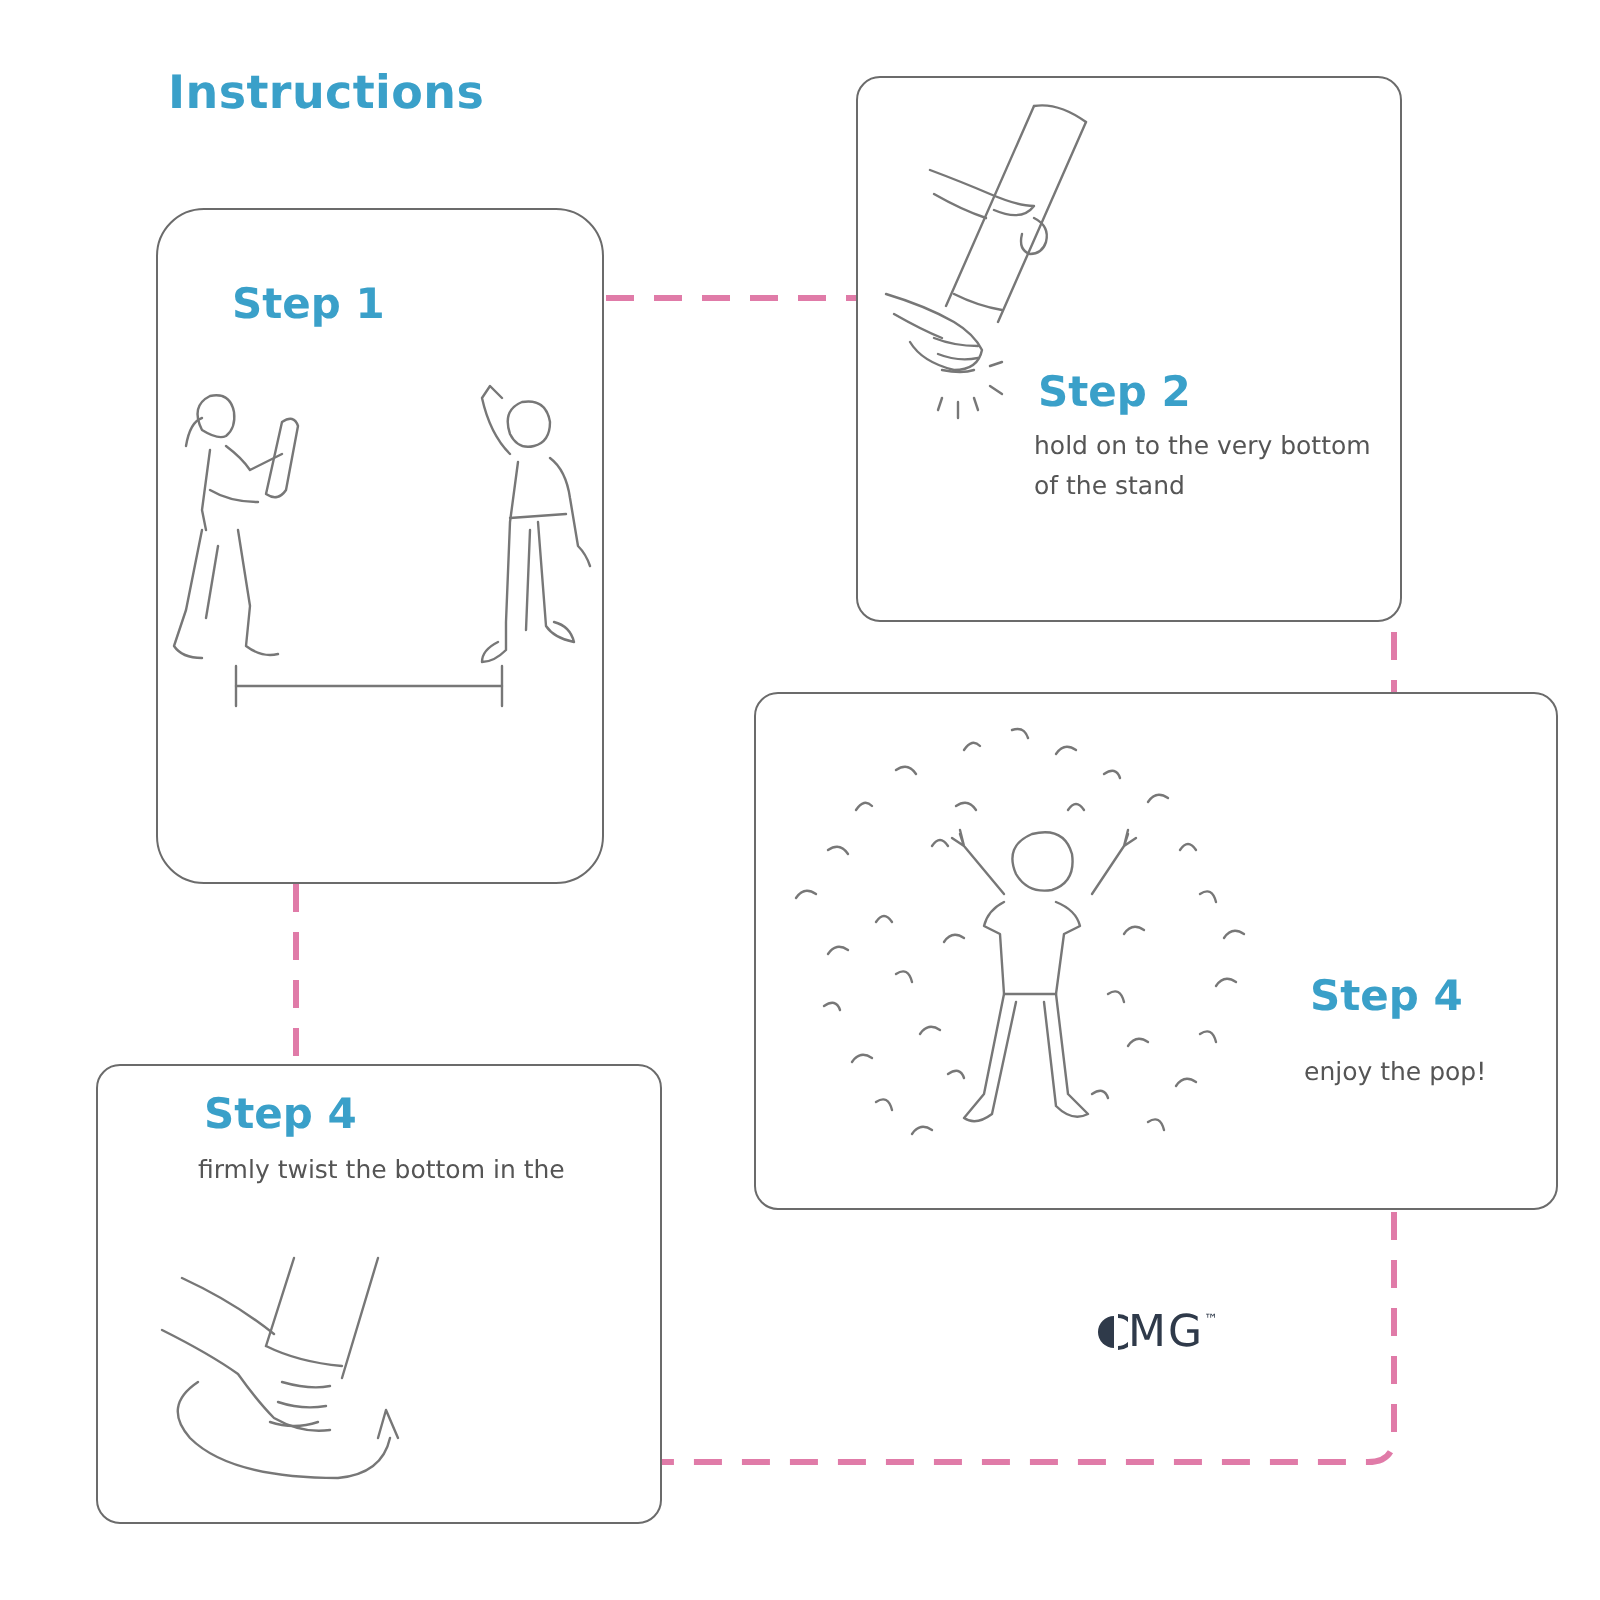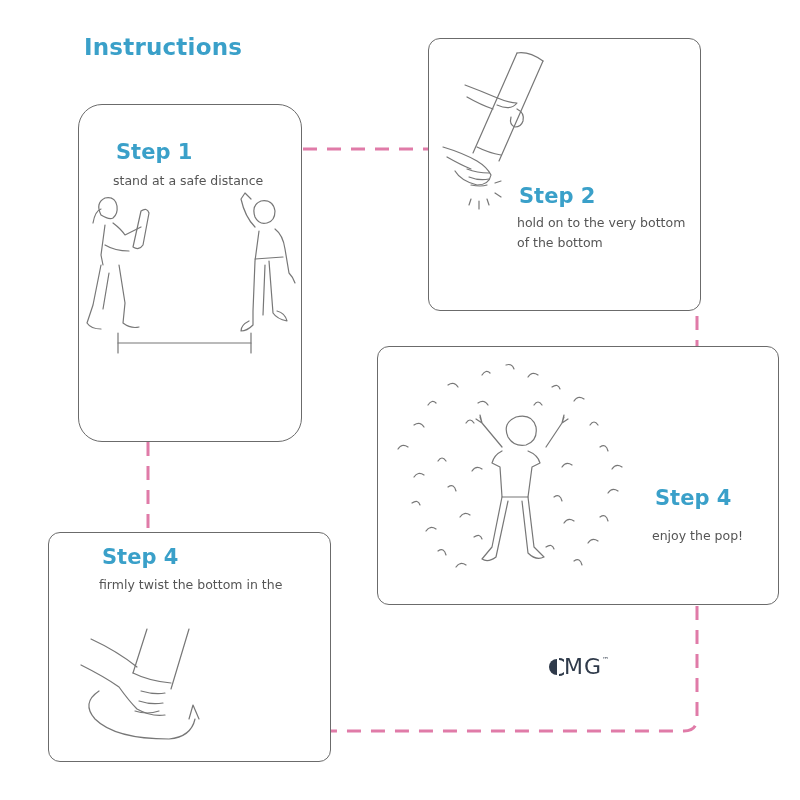--- a/index.html
+++ b/index.html
@@ -55,7 +55,6 @@
     </g>
   </svg>
   <div class="step-label" style="left:37px; top:35px;">Step 1</div>
-  <div class="step-text" style="left:34px; top:66px;">stand at a safe distance</div>
 </div>
 
 <div class="card" style="left:428px; top:38px; width:273px; height:273px;">

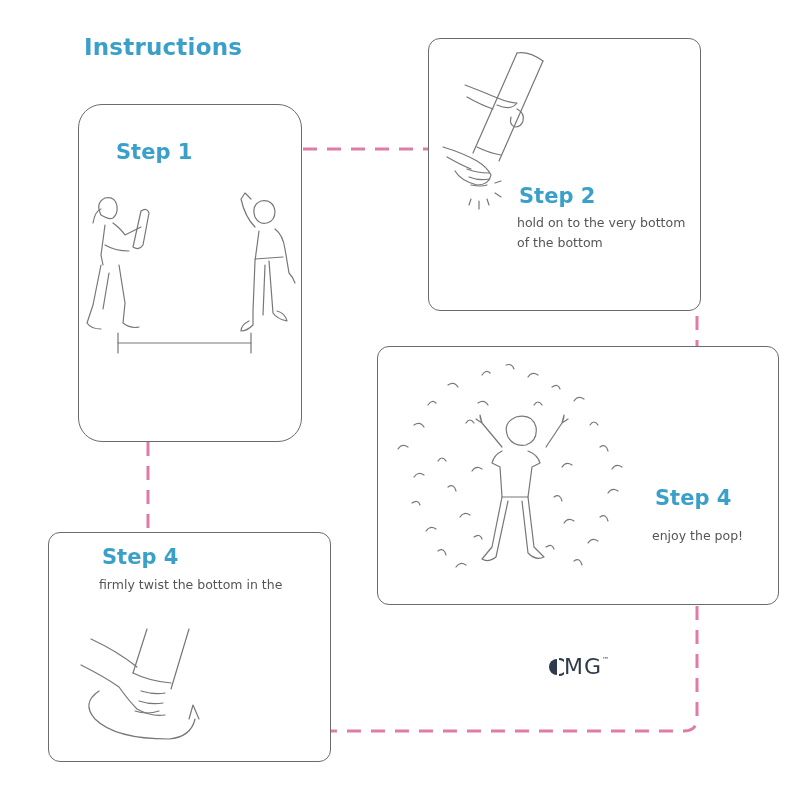--- a/index.html
+++ b/index.html
@@ -85,7 +85,7 @@
   </svg>
   <div class="step-label" style="left:90px; top:145px;">Step 2</div>
   <div class="step-text" style="left:88px; top:174px;">hold on to the very bottom</div>
-  <div class="step-text" style="left:88px; top:194px;">of the bottom</div>
+  <div class="step-text" style="left:88px; top:194px;">of the stand</div>
 </div>
 
 <div class="card" style="left:377px; top:346px; width:402px; height:259px;">

